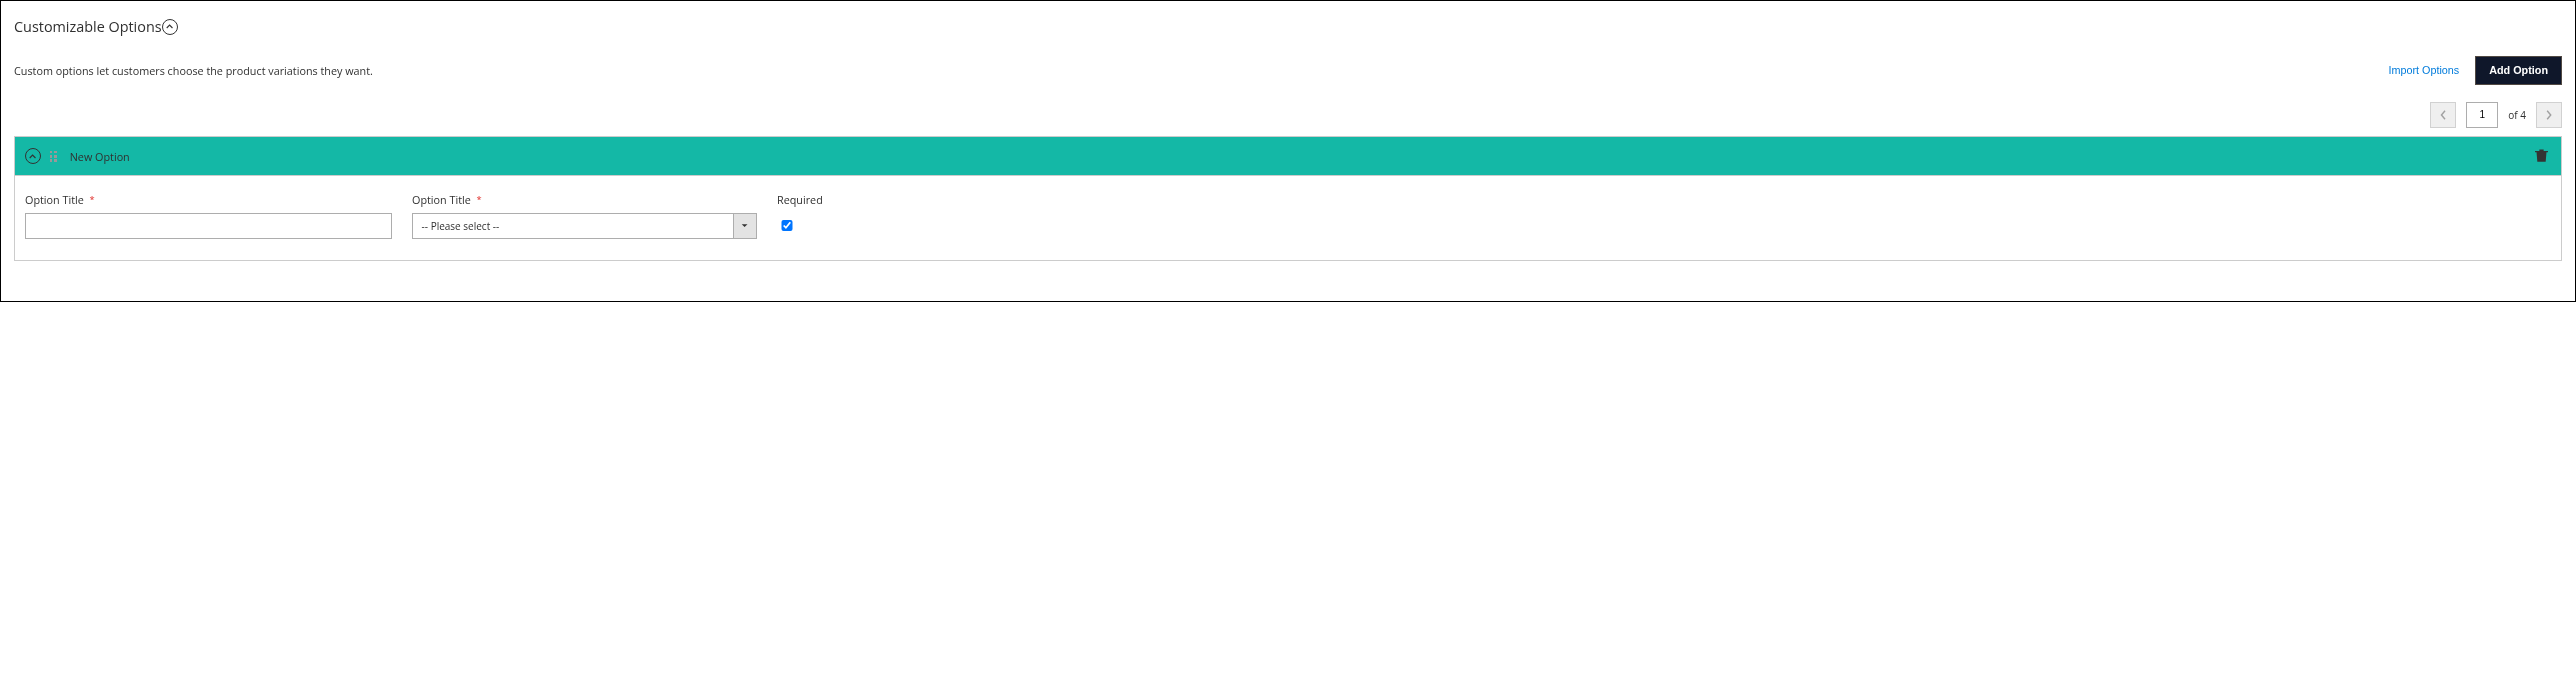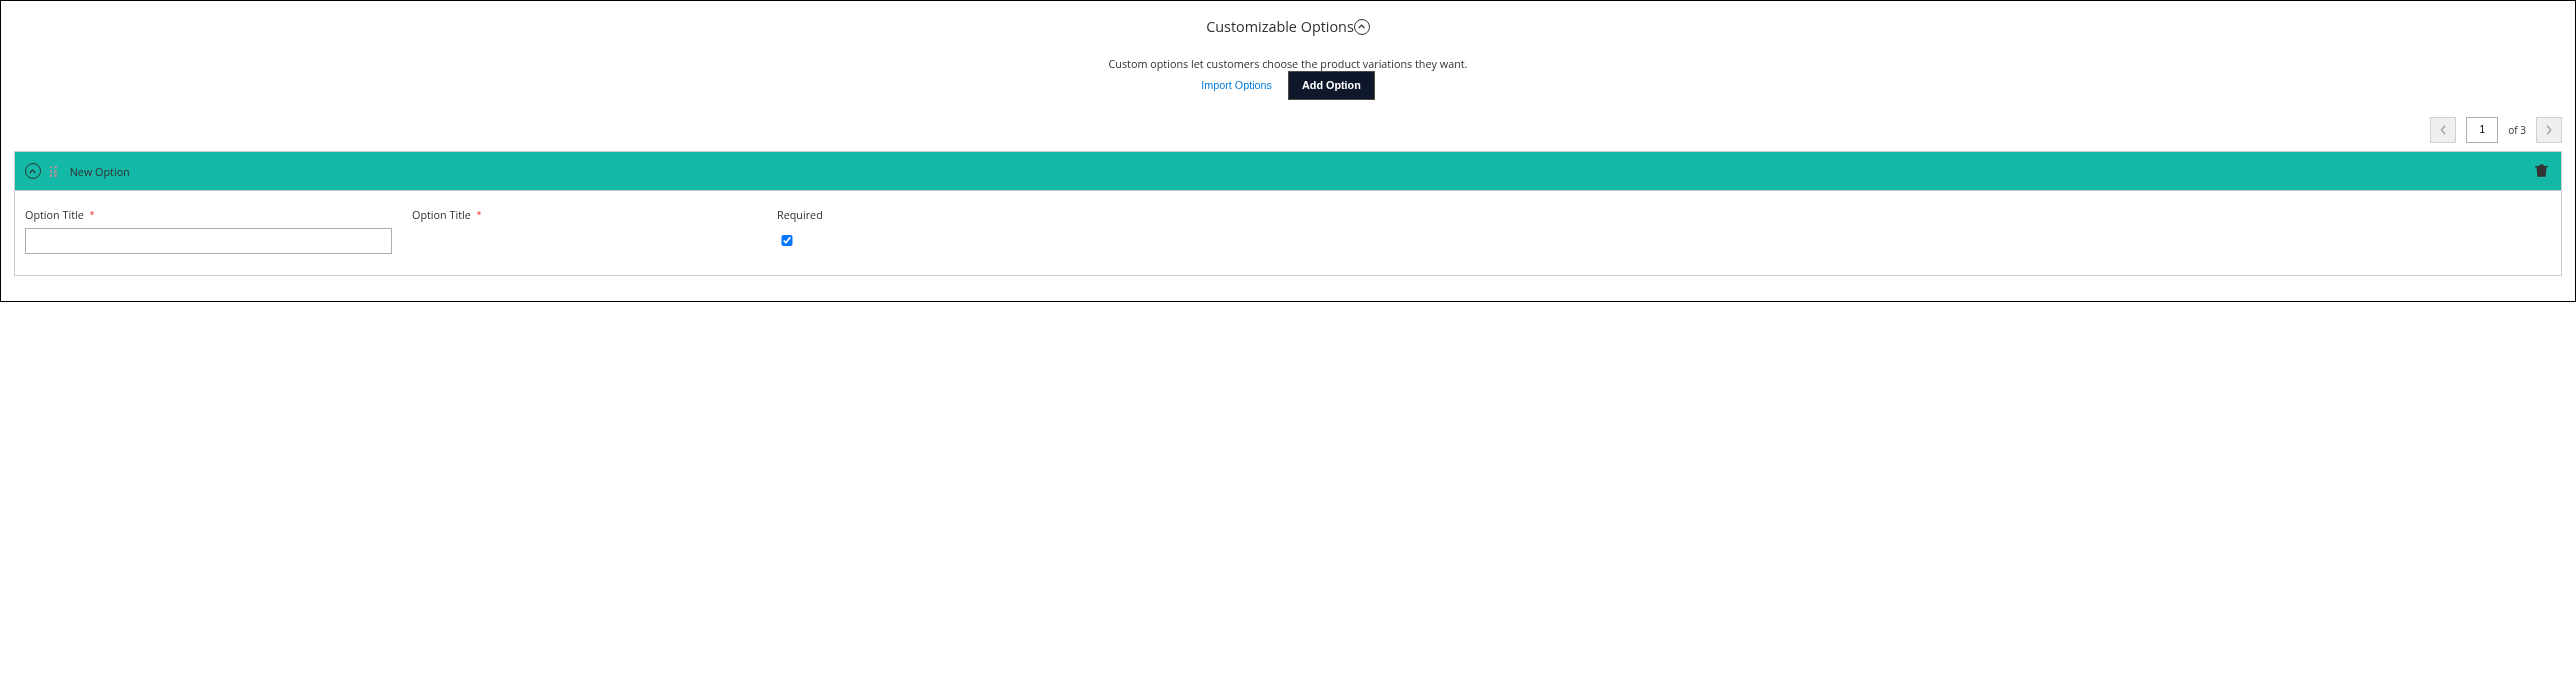--- a/index.html
+++ b/index.html
@@ -18,7 +18,7 @@
   .section-header {
     display: flex;
     align-items: center;
-    justify-content: center;
+    justify-content: flex-start;
     padding: 16px 0 13px 0;
   }
   .section-title {

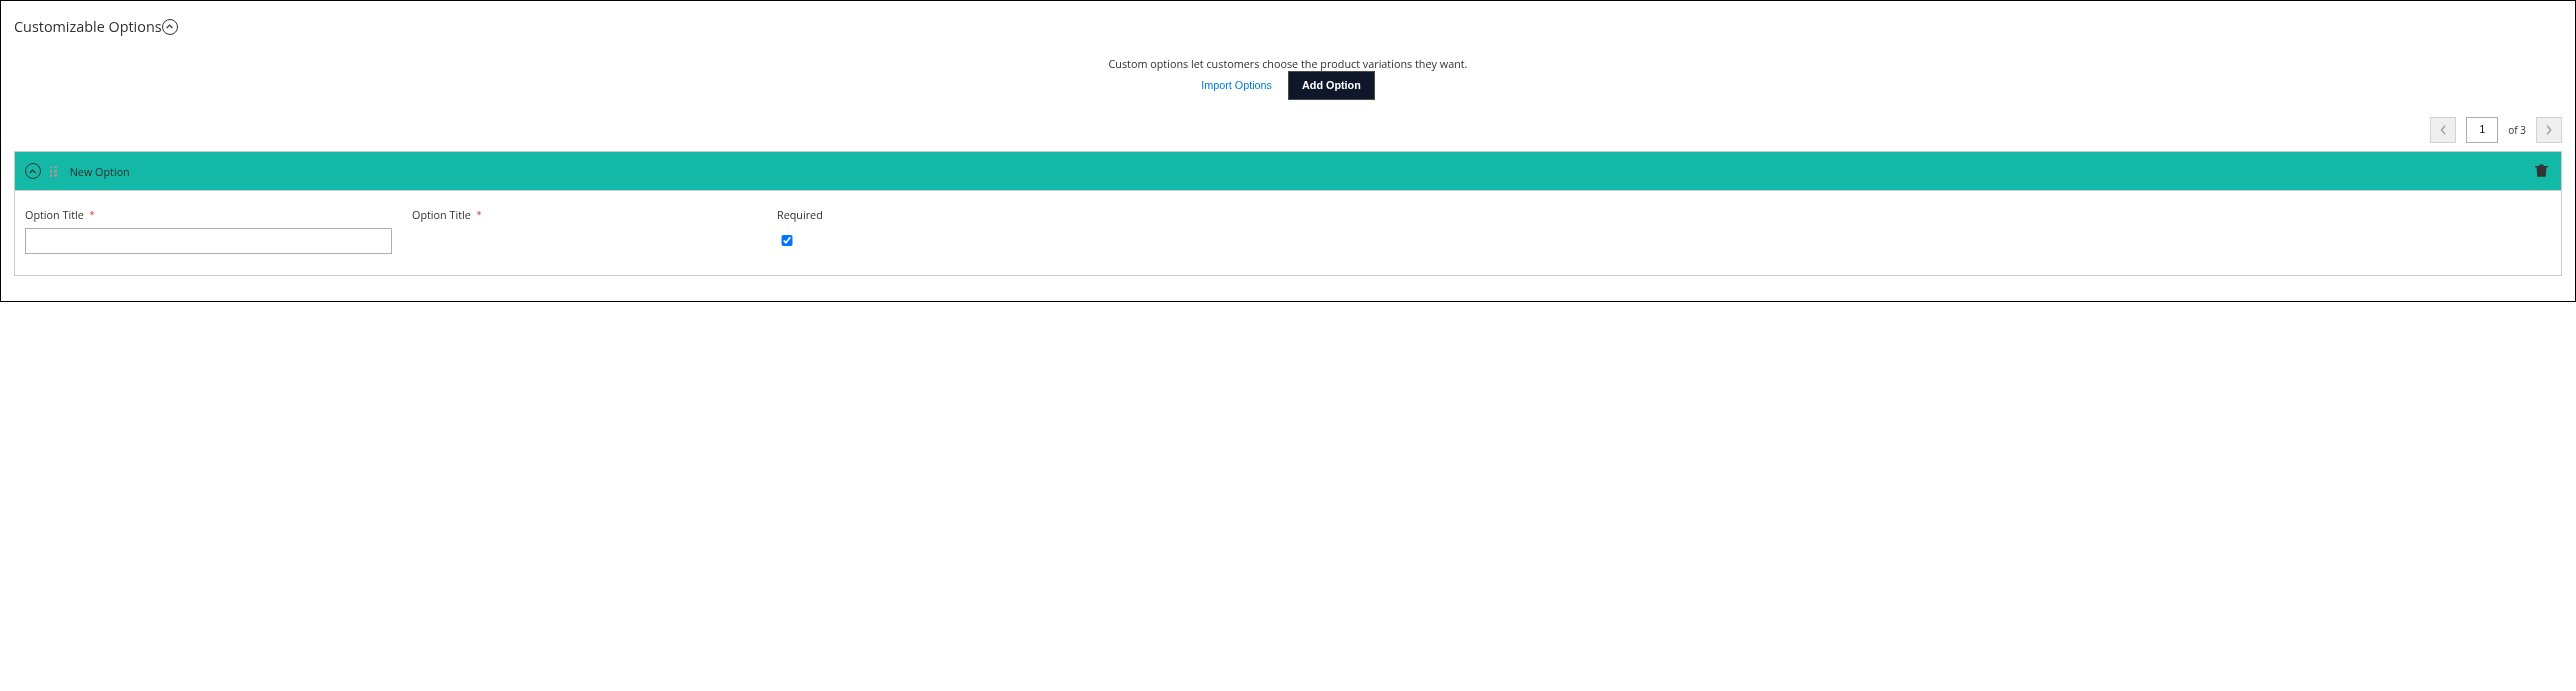--- a/index.html
+++ b/index.html
@@ -43,7 +43,6 @@
     align-items: center;
     justify-content: space-between;
     padding: 7.2px 0 13px 0;
-    flex-direction: column;
   }
   .description { color: #303030; font-size: 10.8px; }
   .actions-right { display: flex; align-items: center; gap: 16px; justify-content: space-between; }

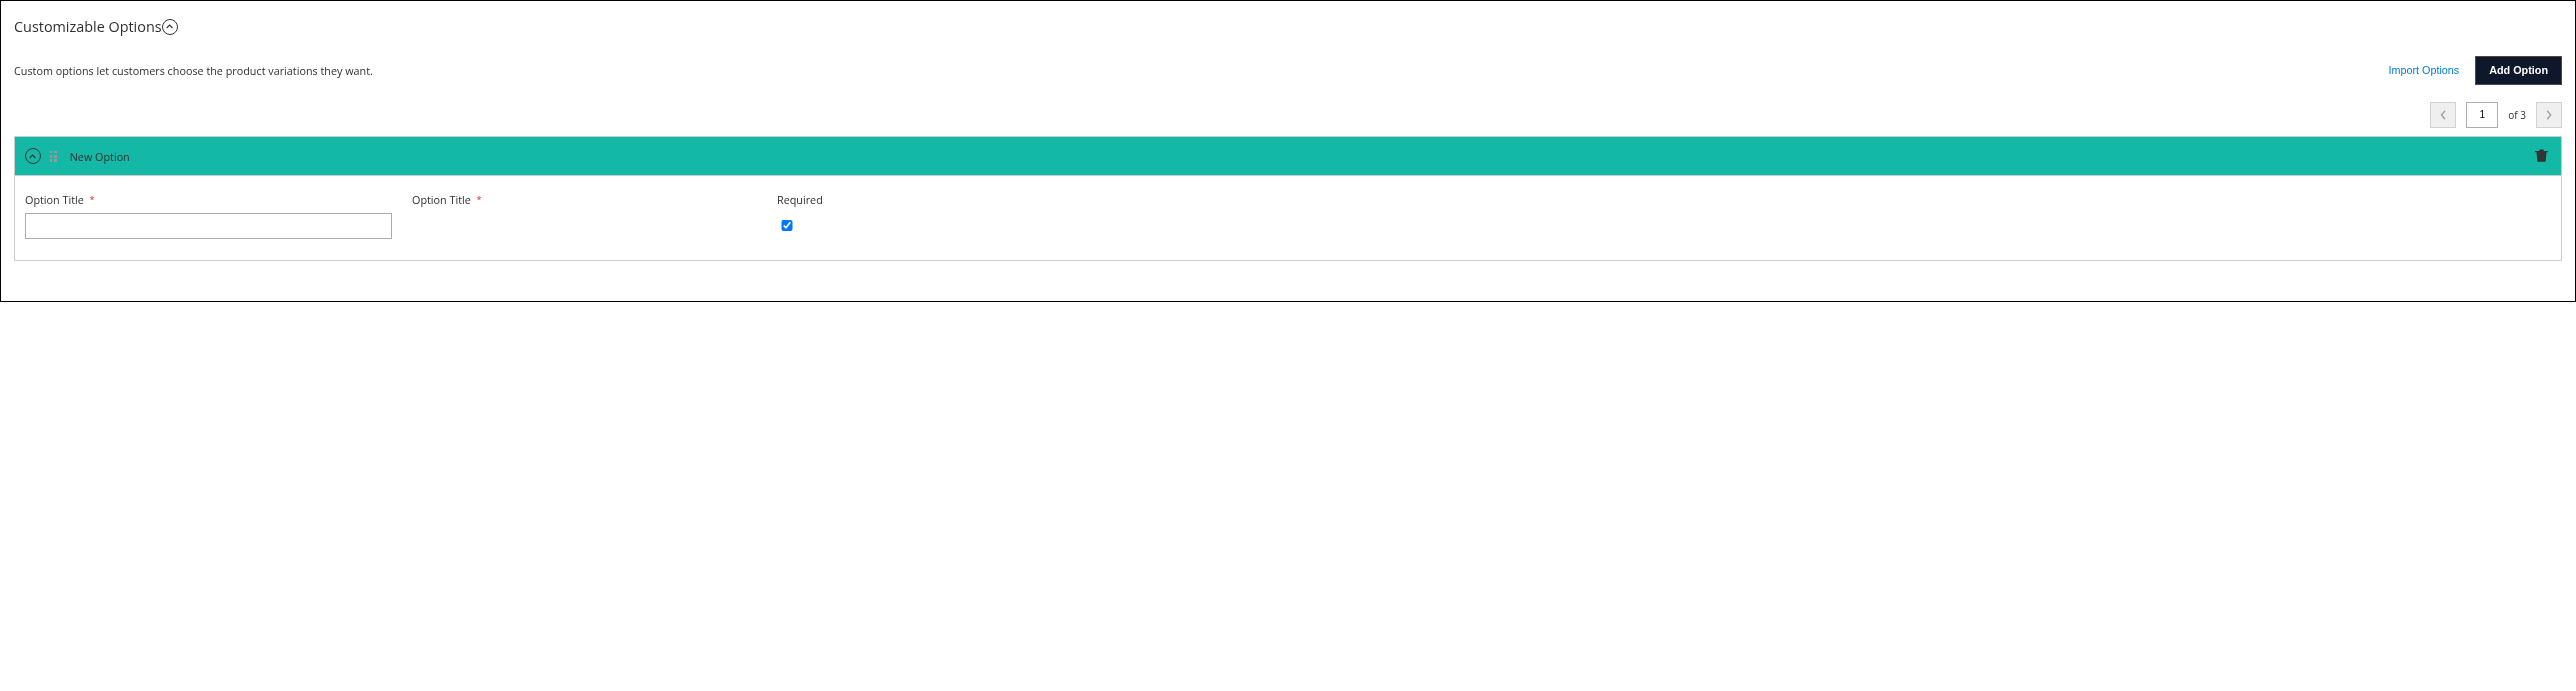--- a/index.html
+++ b/index.html
@@ -206,7 +206,7 @@
         </svg>
     </div>
     <input class="page-input" value="1" style="">
-    <span class="page-of">of 3</span>
+    <span class="page-of">of 4</span>
     <div class="page-arrow disabled">
       <svg viewBox="0 0 10 14">
           <path d="M3 1 L8 7 L3 13" stroke="#555" stroke-width="2" fill="none"></path>

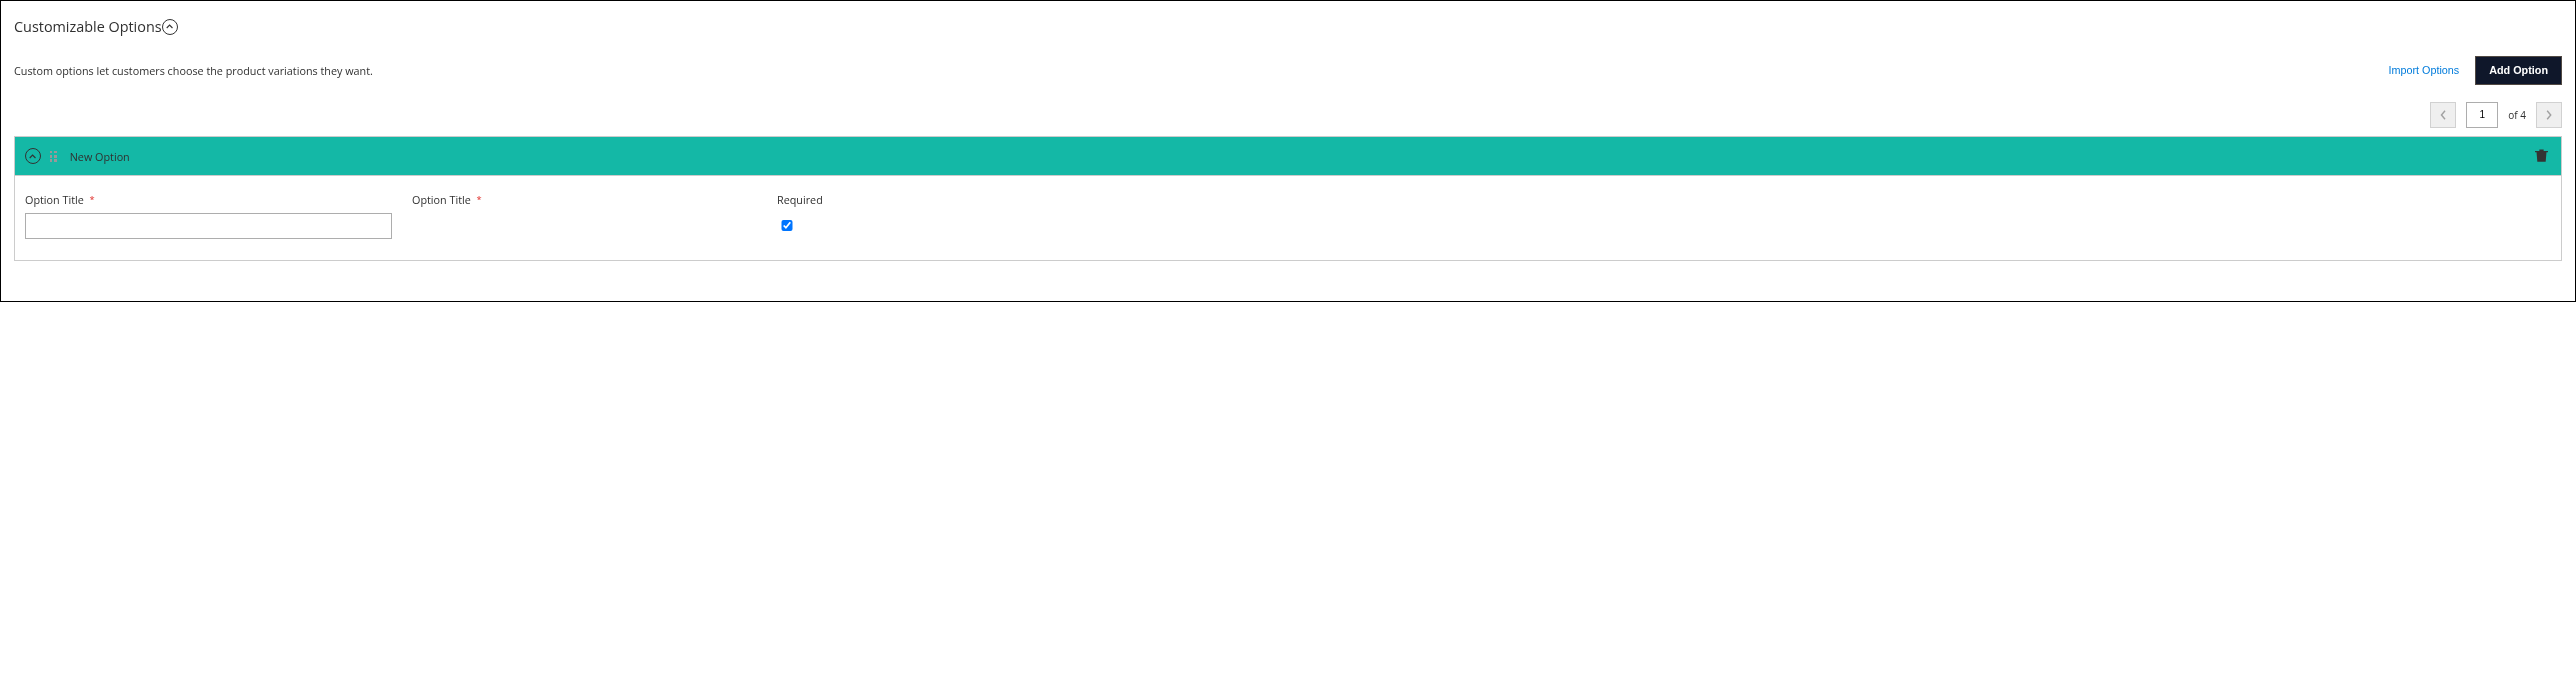--- a/index.html
+++ b/index.html
@@ -253,6 +253,14 @@
           <span>Option Title</span>
           <span class="req-star">*</span>
         </div>
+        <div class="select-wrap">
+          <div class="select-display">-- Please select --</div>
+          <div class="select-btn">
+            <svg viewBox="0 0 10 10">
+                <path d="M1 3 L5 7 L9 3 Z"></path>
+              </svg>
+          </div>
+        </div>
       </div>
 
       <div class="field">

